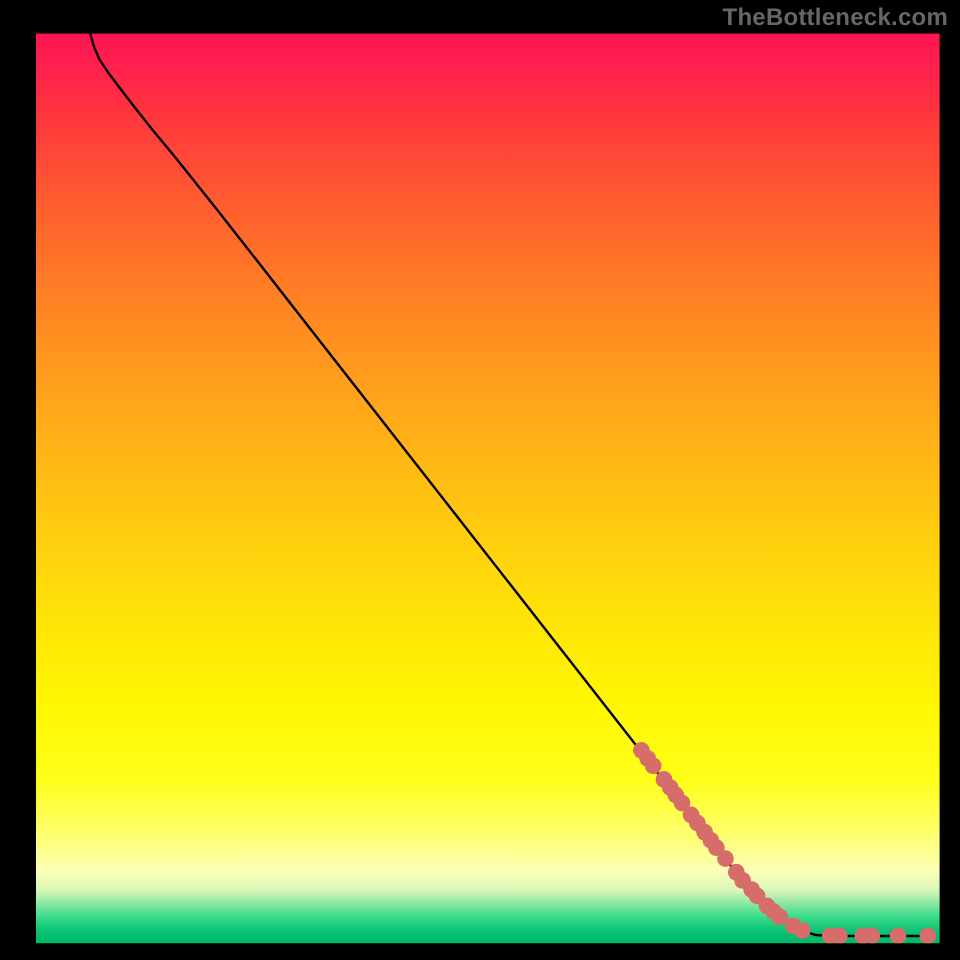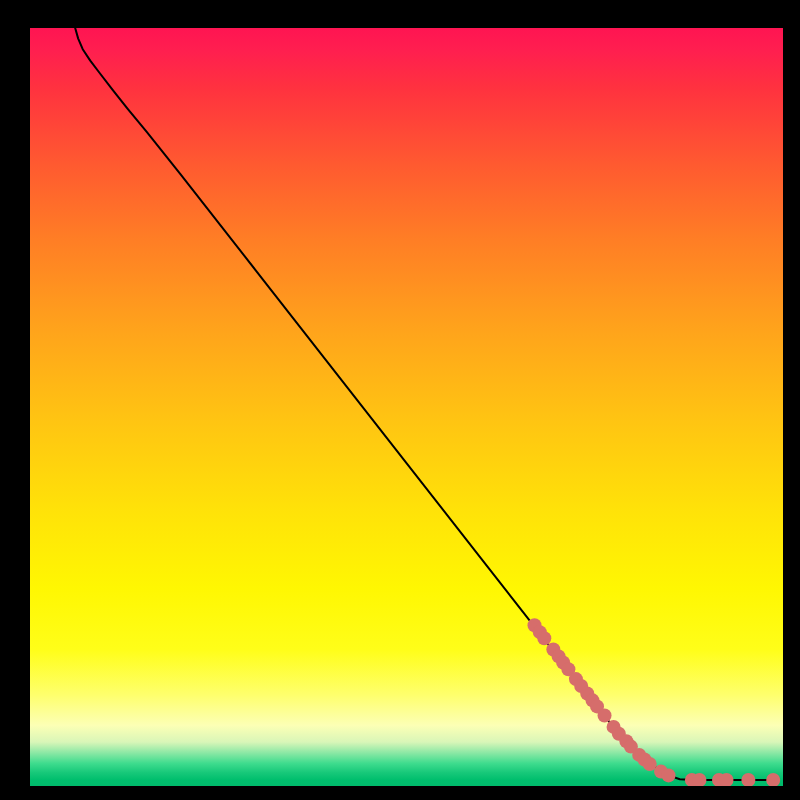--- a/index.html
+++ b/index.html
@@ -64,6 +64,7 @@
 <body>
 <div class="frame">
 
+  <div class="attribution">TheBottleneck.com</div>
 
   <div class="plot">
     <div class="gradient"></div>

